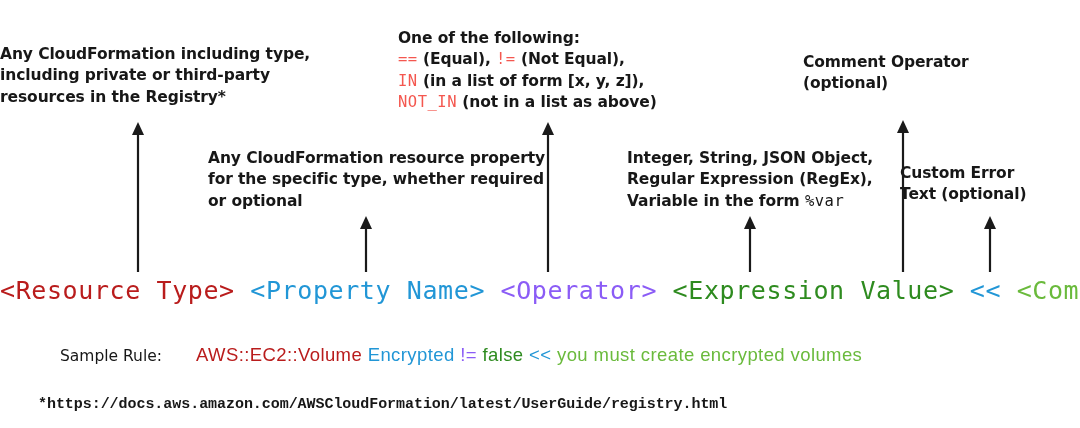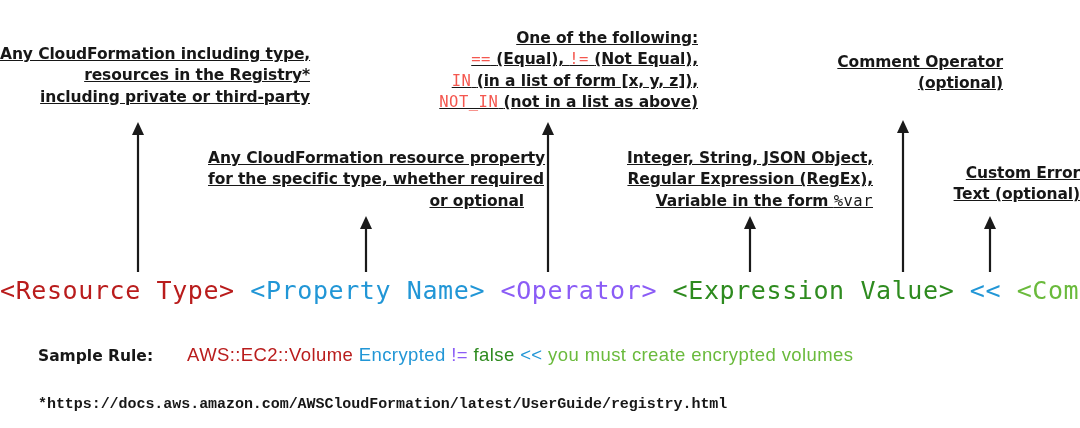--- a/index.html
+++ b/index.html
@@ -23,7 +23,7 @@
   
   .callout {
     position: absolute;
-    text-align: right;
+    text-align: left;
     font-family: "DejaVu Sans", "Liberation Sans", sans-serif;
     font-weight: 700;
     font-size: 15.5px;
@@ -31,7 +31,6 @@
     color: #171717;
     letter-spacing: -0.1px;
     white-space: nowrap;
-    text-decoration: underline;
   }
   .callout .ln { display: block; }
   .mono-in {

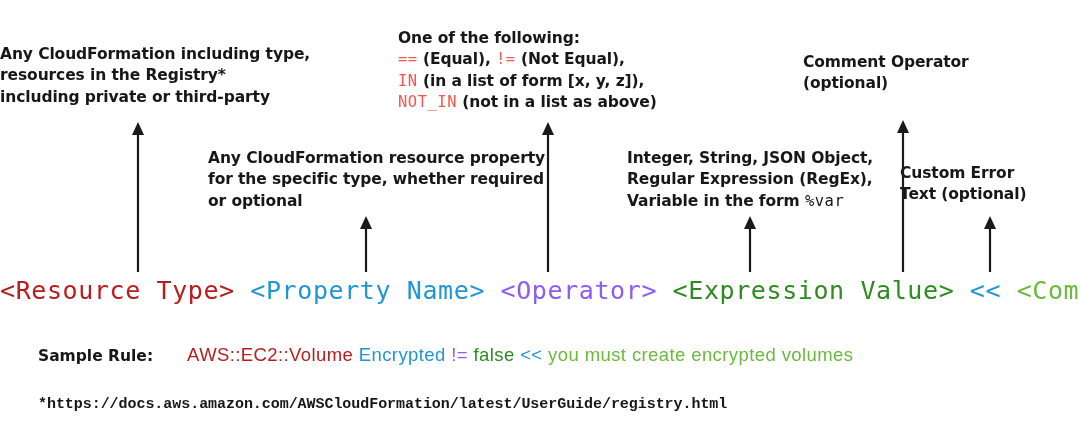--- a/index.html
+++ b/index.html
@@ -117,8 +117,8 @@
 
   <div class="callout" style="left:0px; top:44px; width:310px;">
     <span class="ln">Any CloudFormation including type,</span>
+    <span class="ln">including private or third-party</span>
     <span class="ln">resources in the Registry*</span>
-    <span class="ln">including private or third-party</span>
   </div>
 
   <div class="callout" style="left:398px; top:28px; width:300px;">

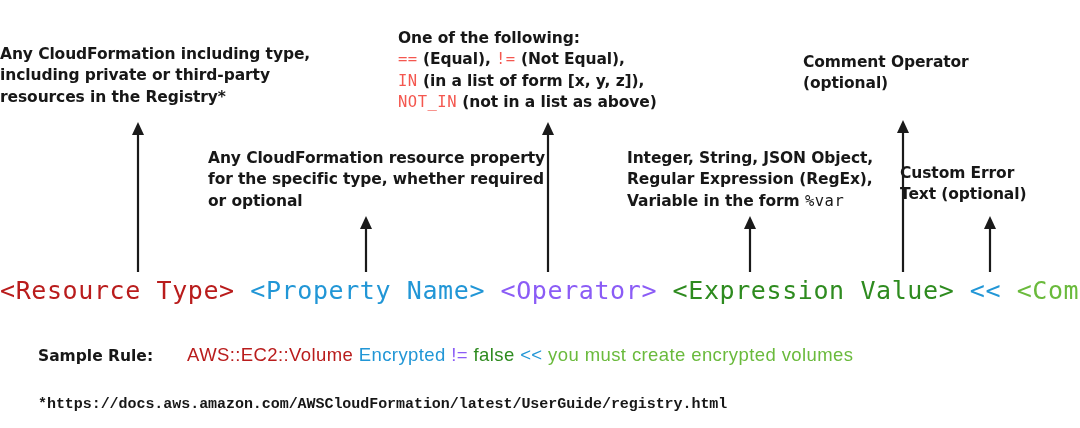--- a/index.html
+++ b/index.html
@@ -78,10 +78,11 @@
   }
   .sample-label {
     font-family: "DejaVu Sans", "Liberation Sans", sans-serif;
-    font-weight: 700;
+    font-weight: 400;
     font-size: 15.5px;
     color: #171717;
     margin-right: 34px;
+    margin-left: 22px;
   }
   .sample-code {
     font-family: Liberation Sans, sans-serif;

